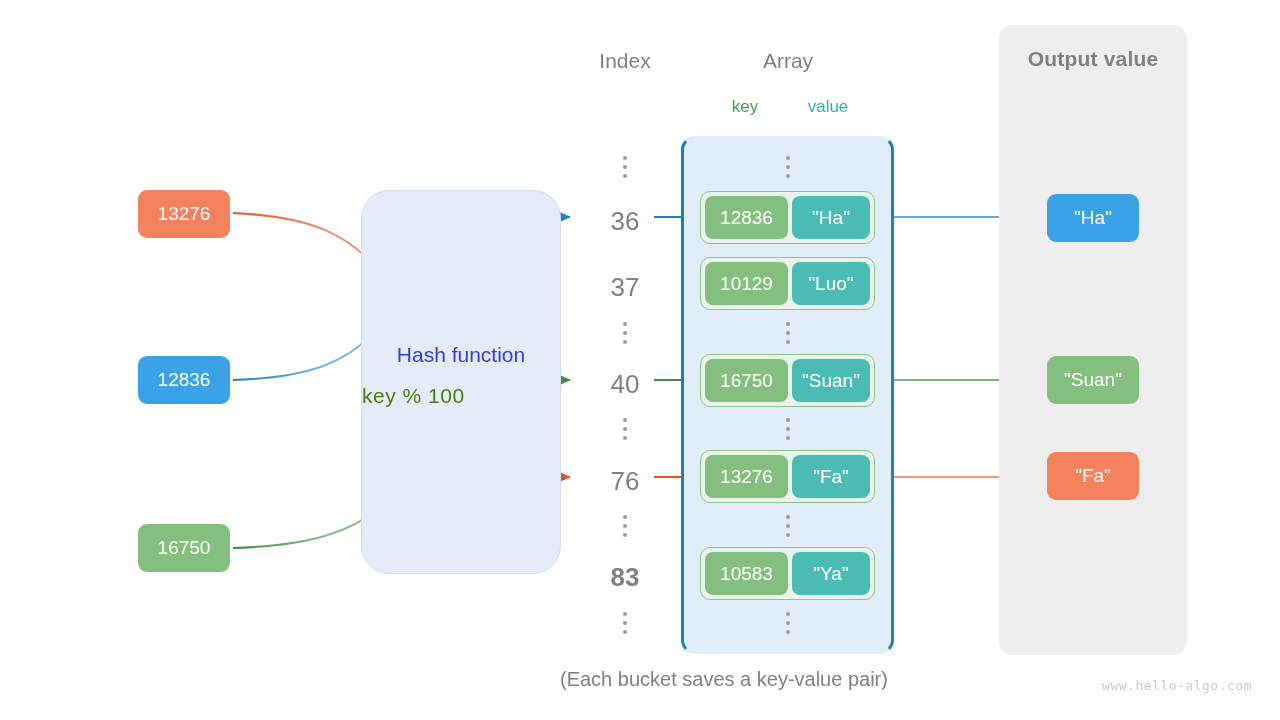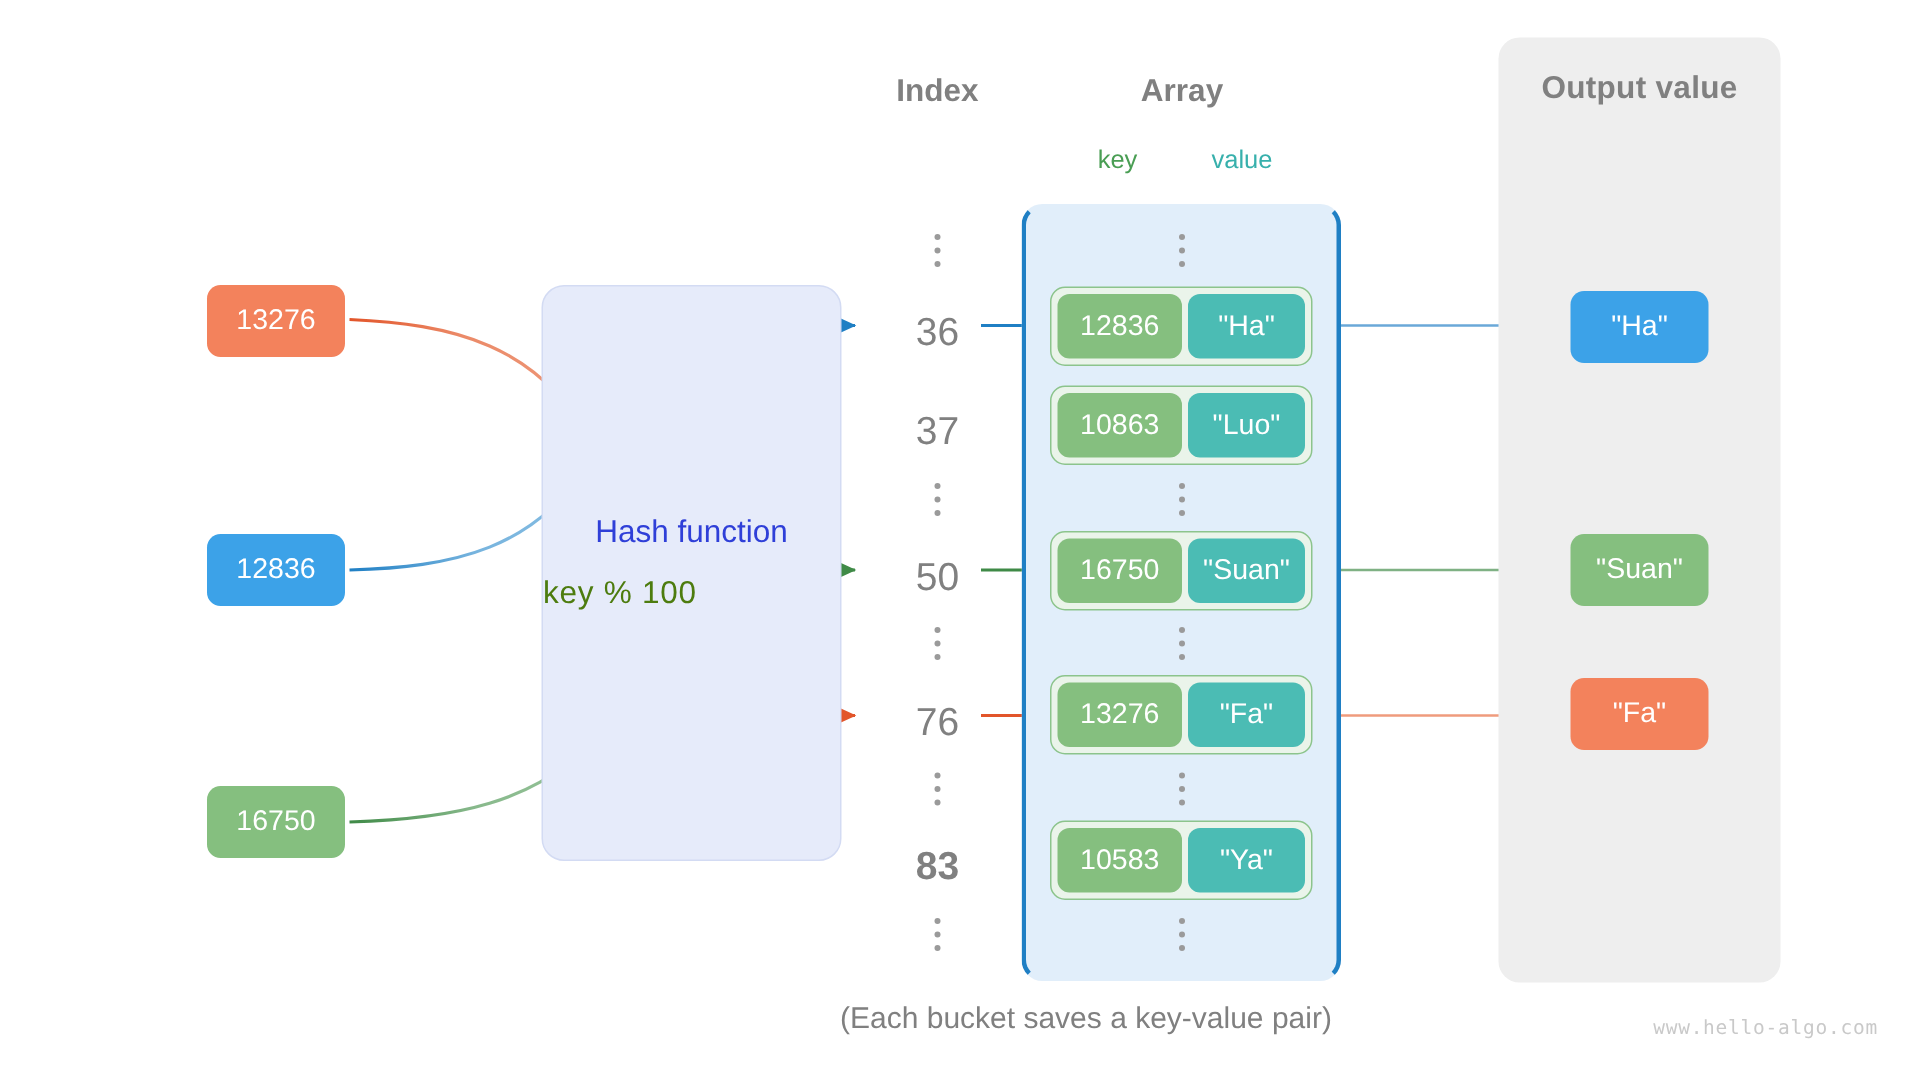--- a/index.html
+++ b/index.html
@@ -47,7 +47,7 @@
   .col-head {
     position: absolute;
     font-size: 21px;
-    font-weight: bold;
+    font-weight: normal;
     color: #808080;
     text-align: center;
     white-space: nowrap;

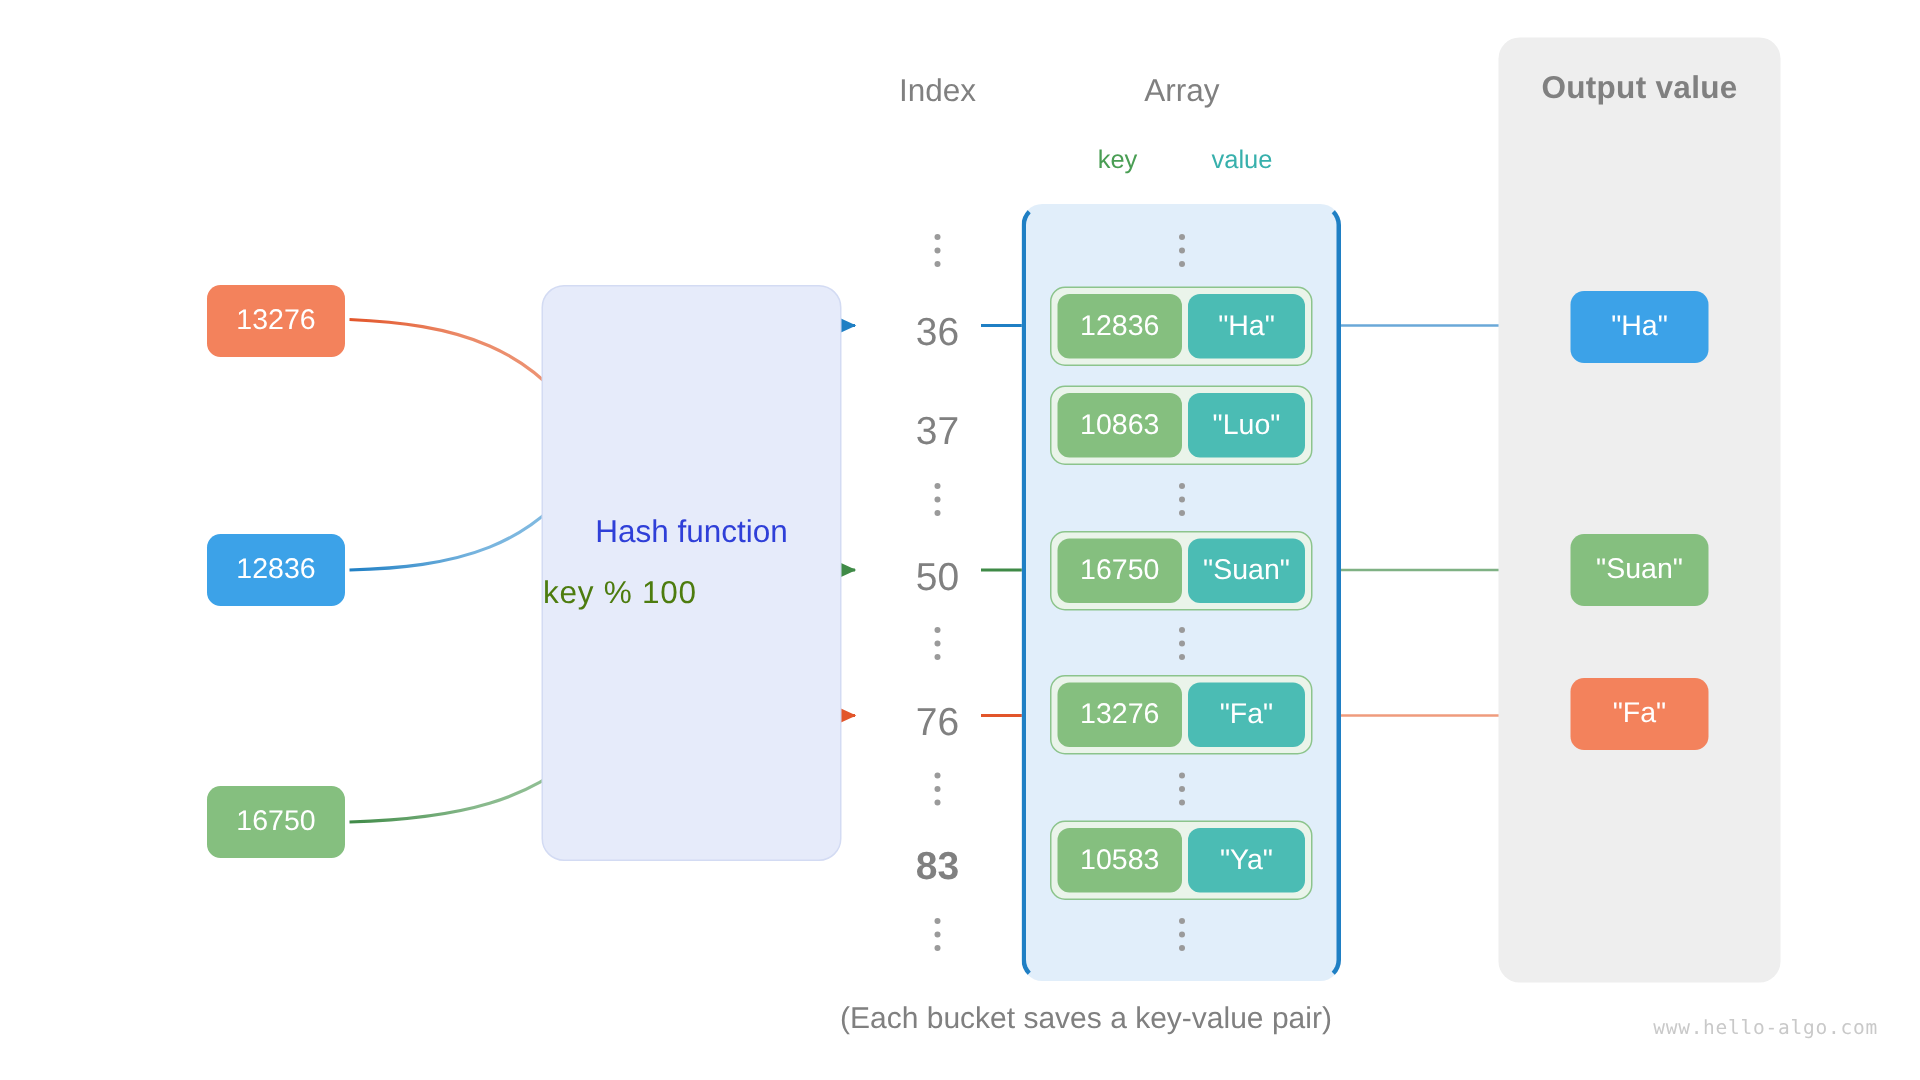--- a/index.html
+++ b/index.html
@@ -350,7 +350,7 @@
     <span class="cell value">"Ha"</span>
   </div>
   <div class="bucket" style="top:257px;">
-    <span class="cell key">10863</span>
+    <span class="cell key">10129</span>
     <span class="cell value">"Luo"</span>
   </div>
   <div class="bucket" style="top:354px;">

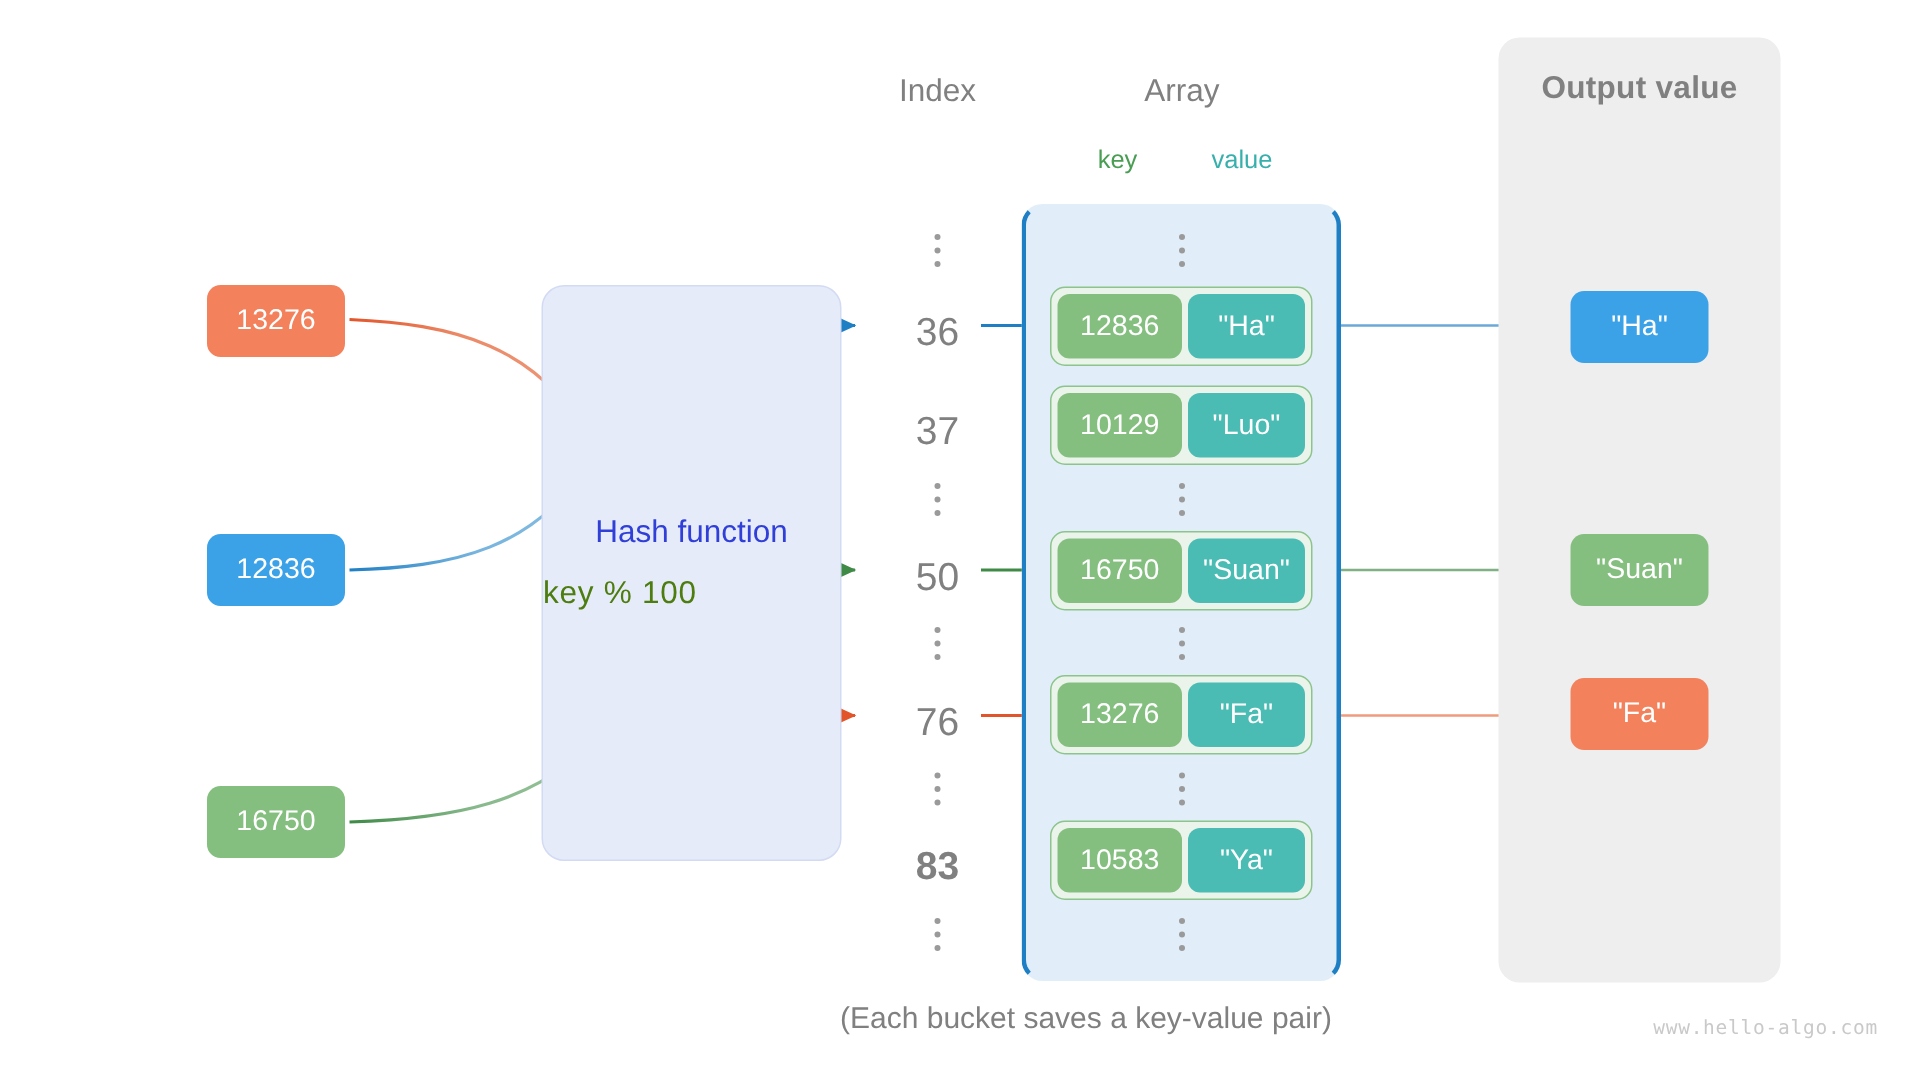--- a/index.html
+++ b/index.html
@@ -71,7 +71,7 @@
     width: 198px; height: 382px;
     background: #e6ebfa;
     border: 1px solid #d3dbf3;
-    border-radius: 15px;
+    border-radius: 28px;
   }
   #hash-label {
     position: absolute;

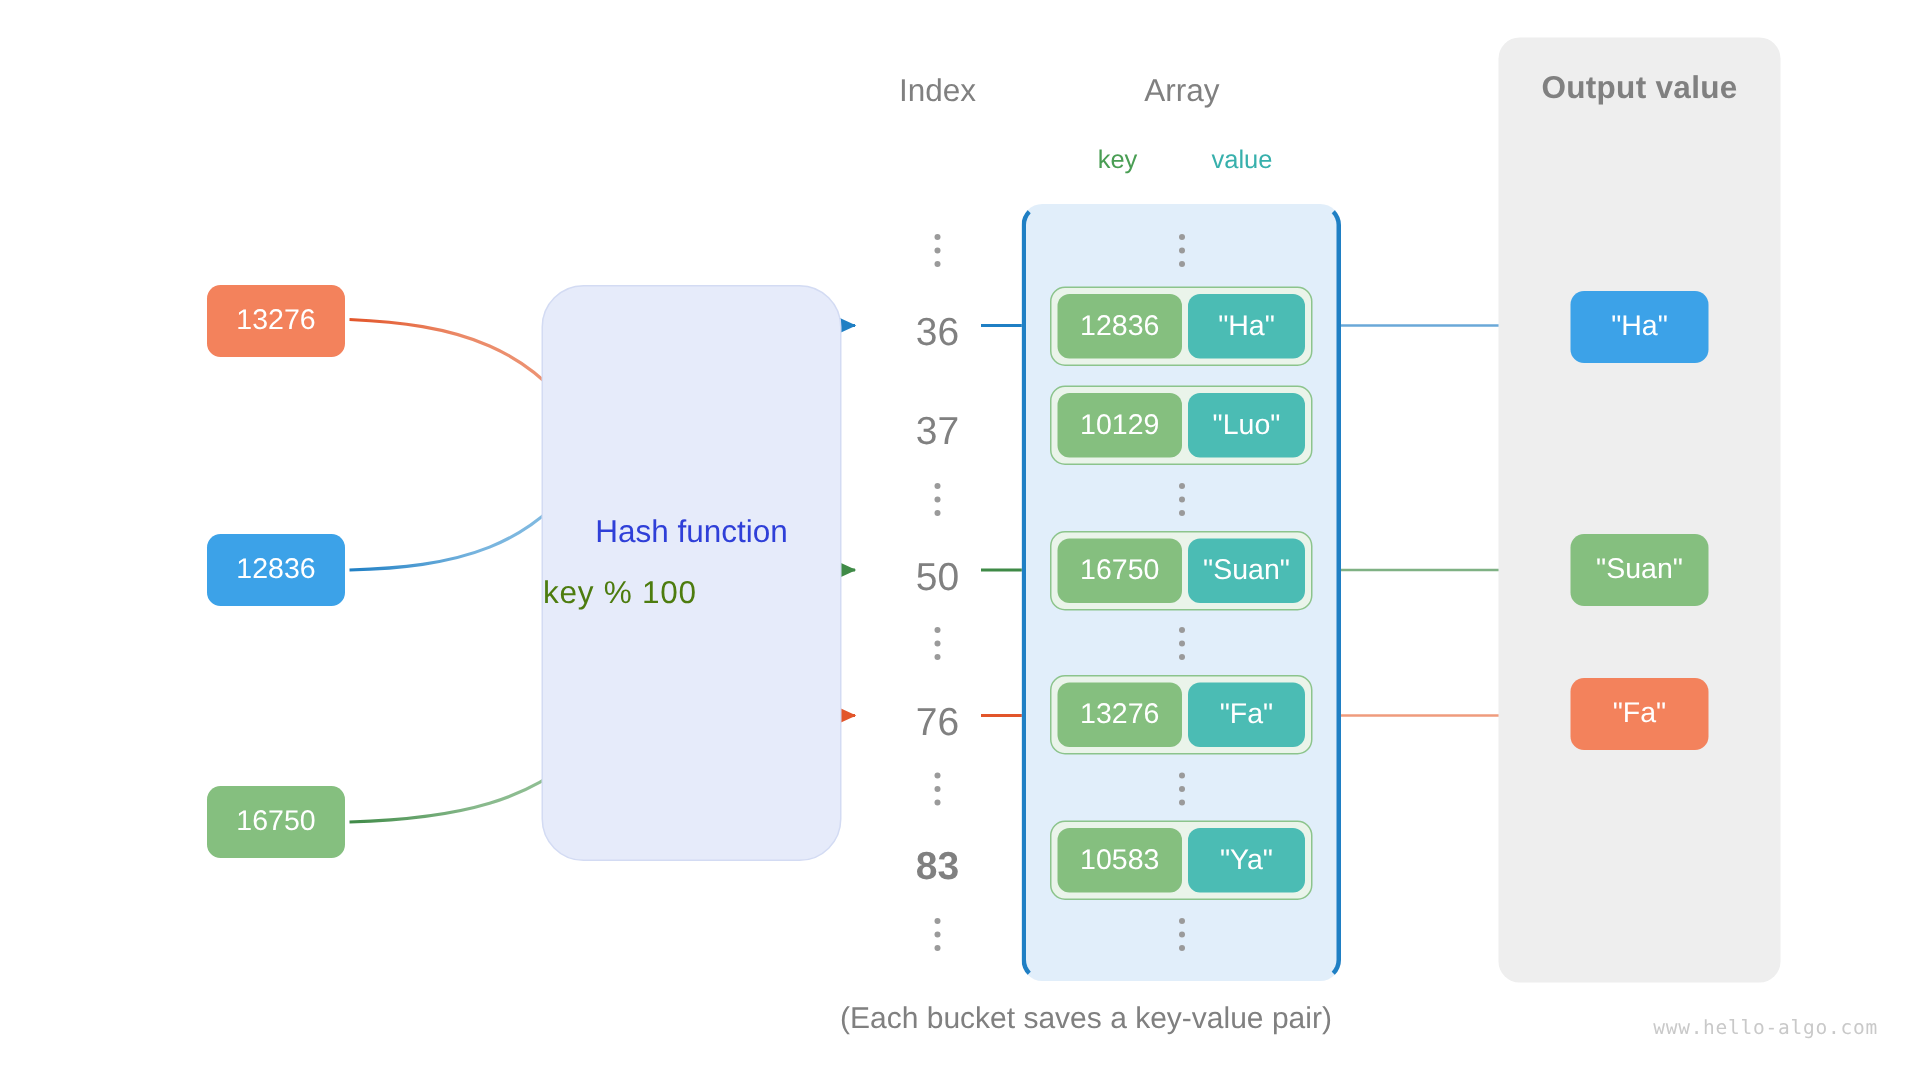--- a/index.html
+++ b/index.html
@@ -341,7 +341,7 @@
 
   <div class="index-label" style="left:595px; top:206px;">36</div>
   <div class="index-label" style="left:595px; top:272px;">37</div>
-  <div class="index-label" style="left:595px; top:369px;">50</div>
+  <div class="index-label" style="left:595px; top:369px;">40</div>
   <div class="index-label" style="left:595px; top:466px;">76</div>
   <div class="index-label" style="left:595px; top:562px;font-weight:bold;">83</div>
 

